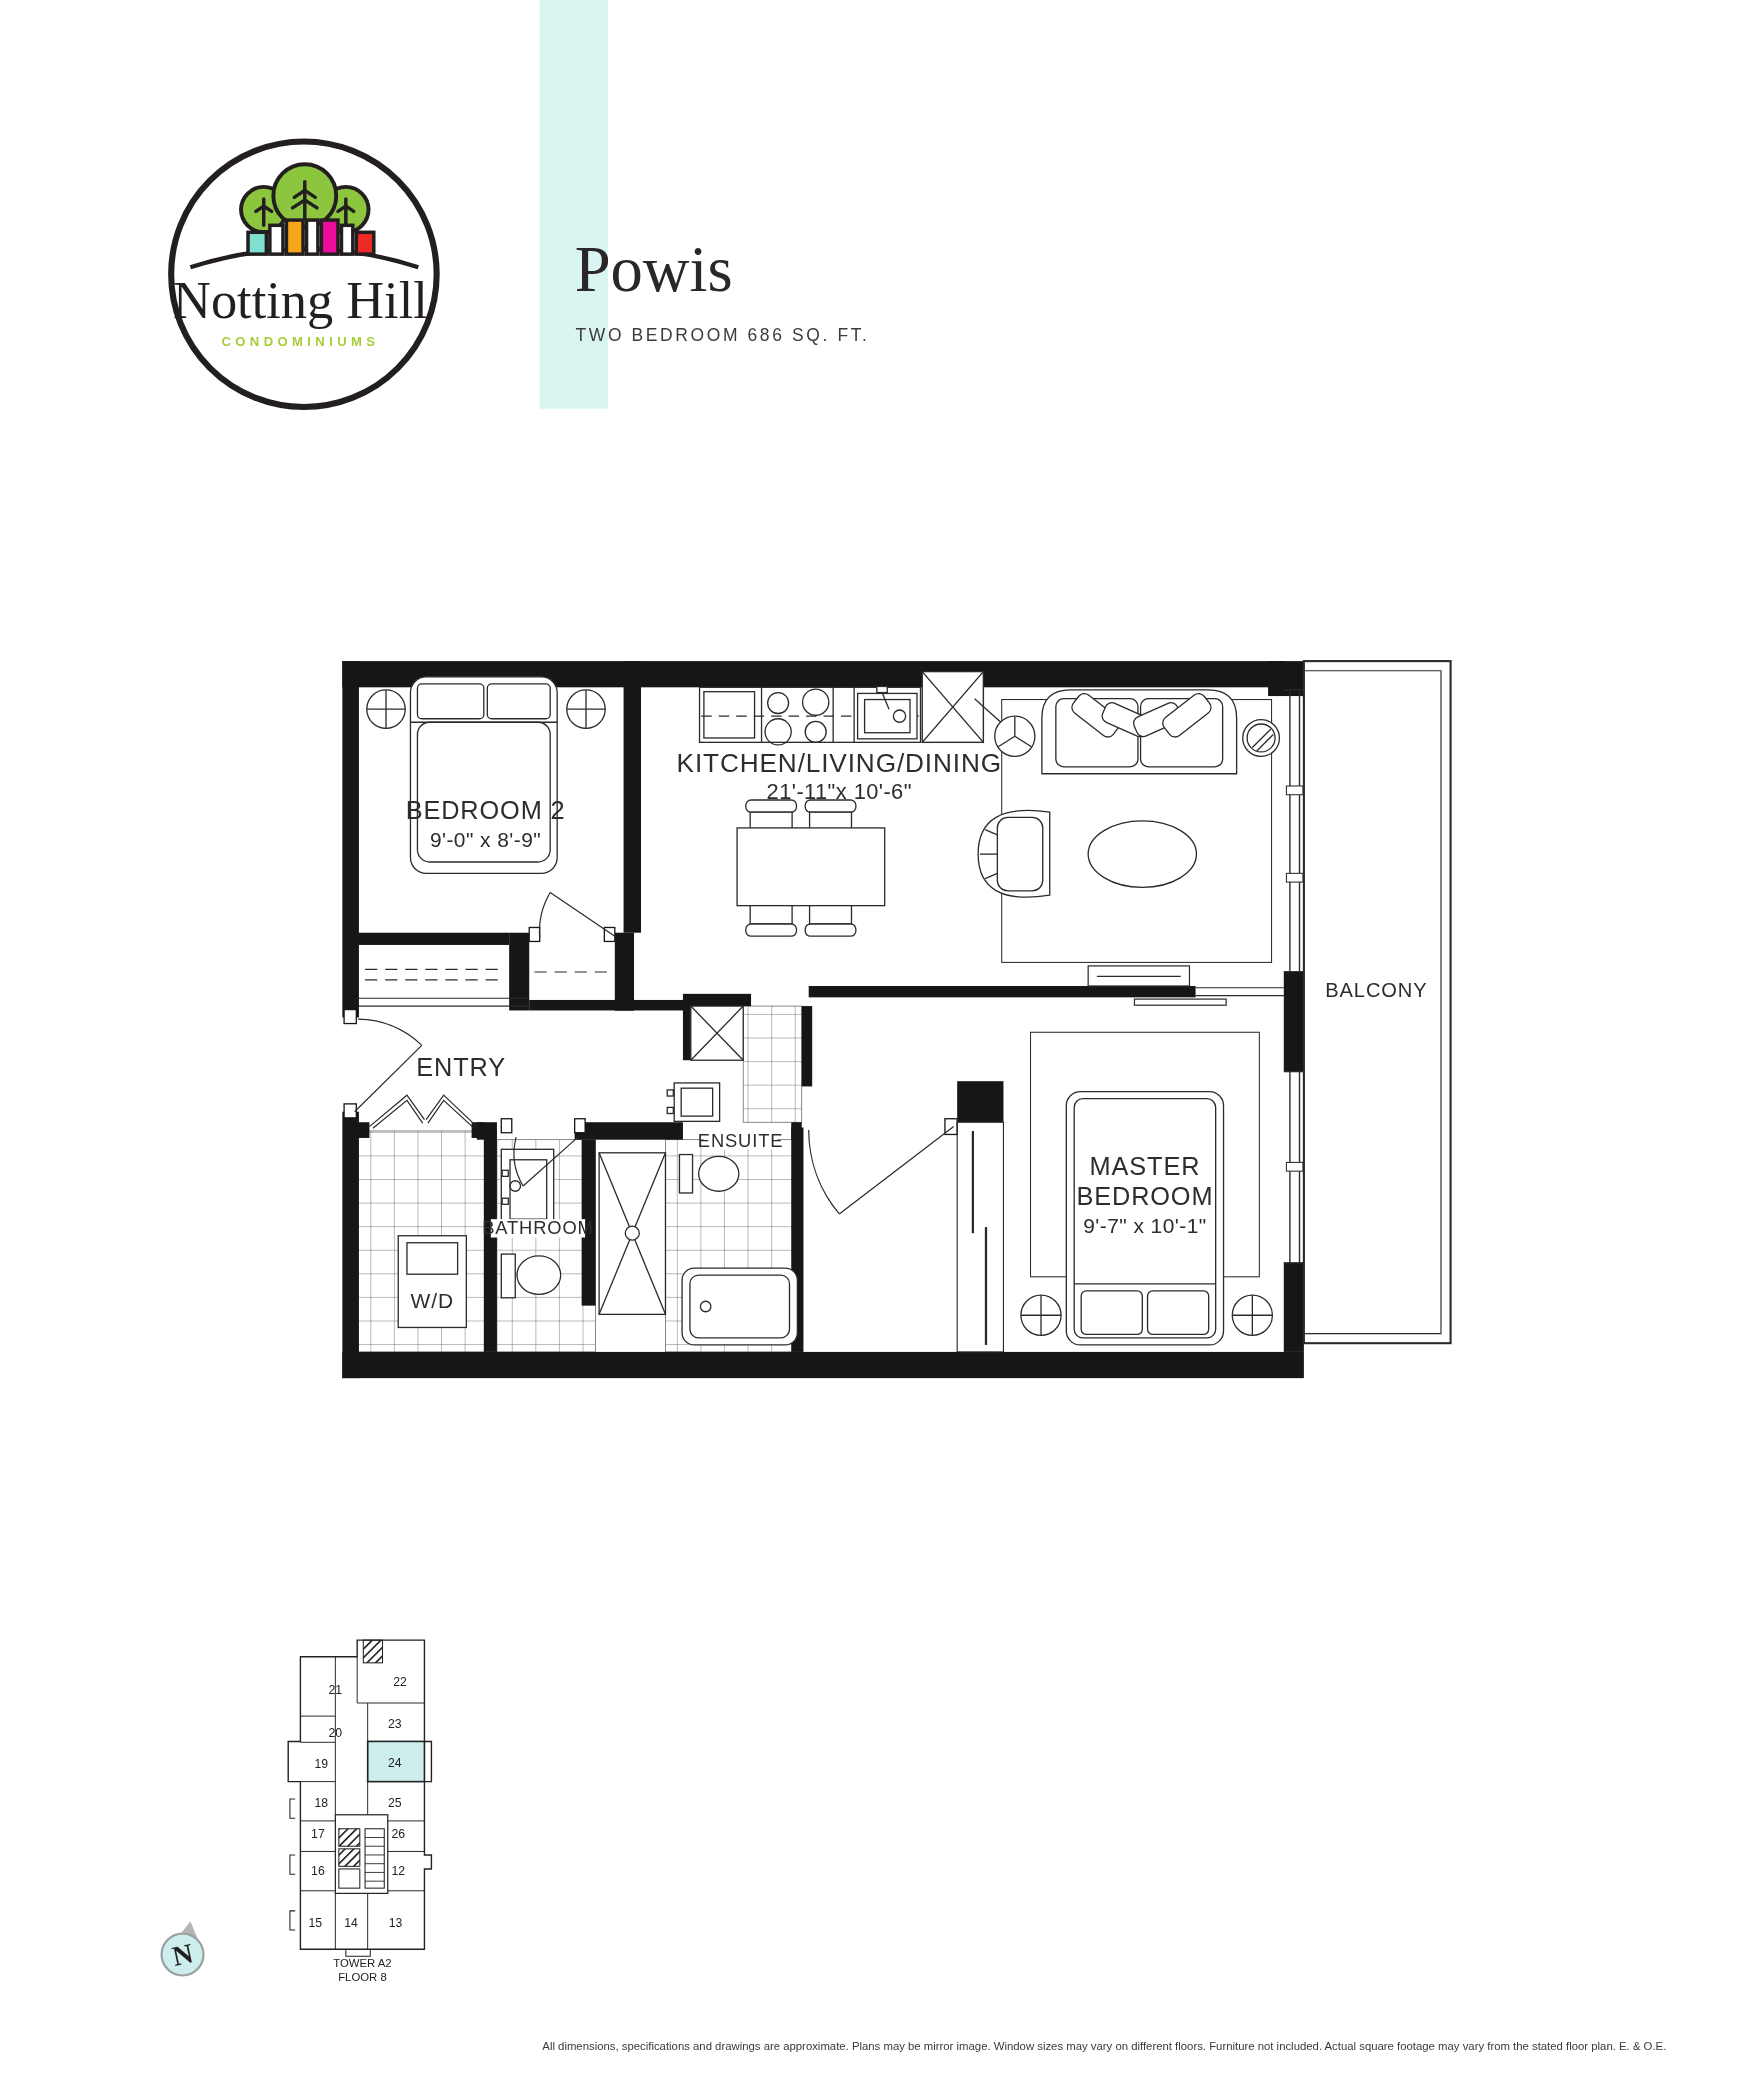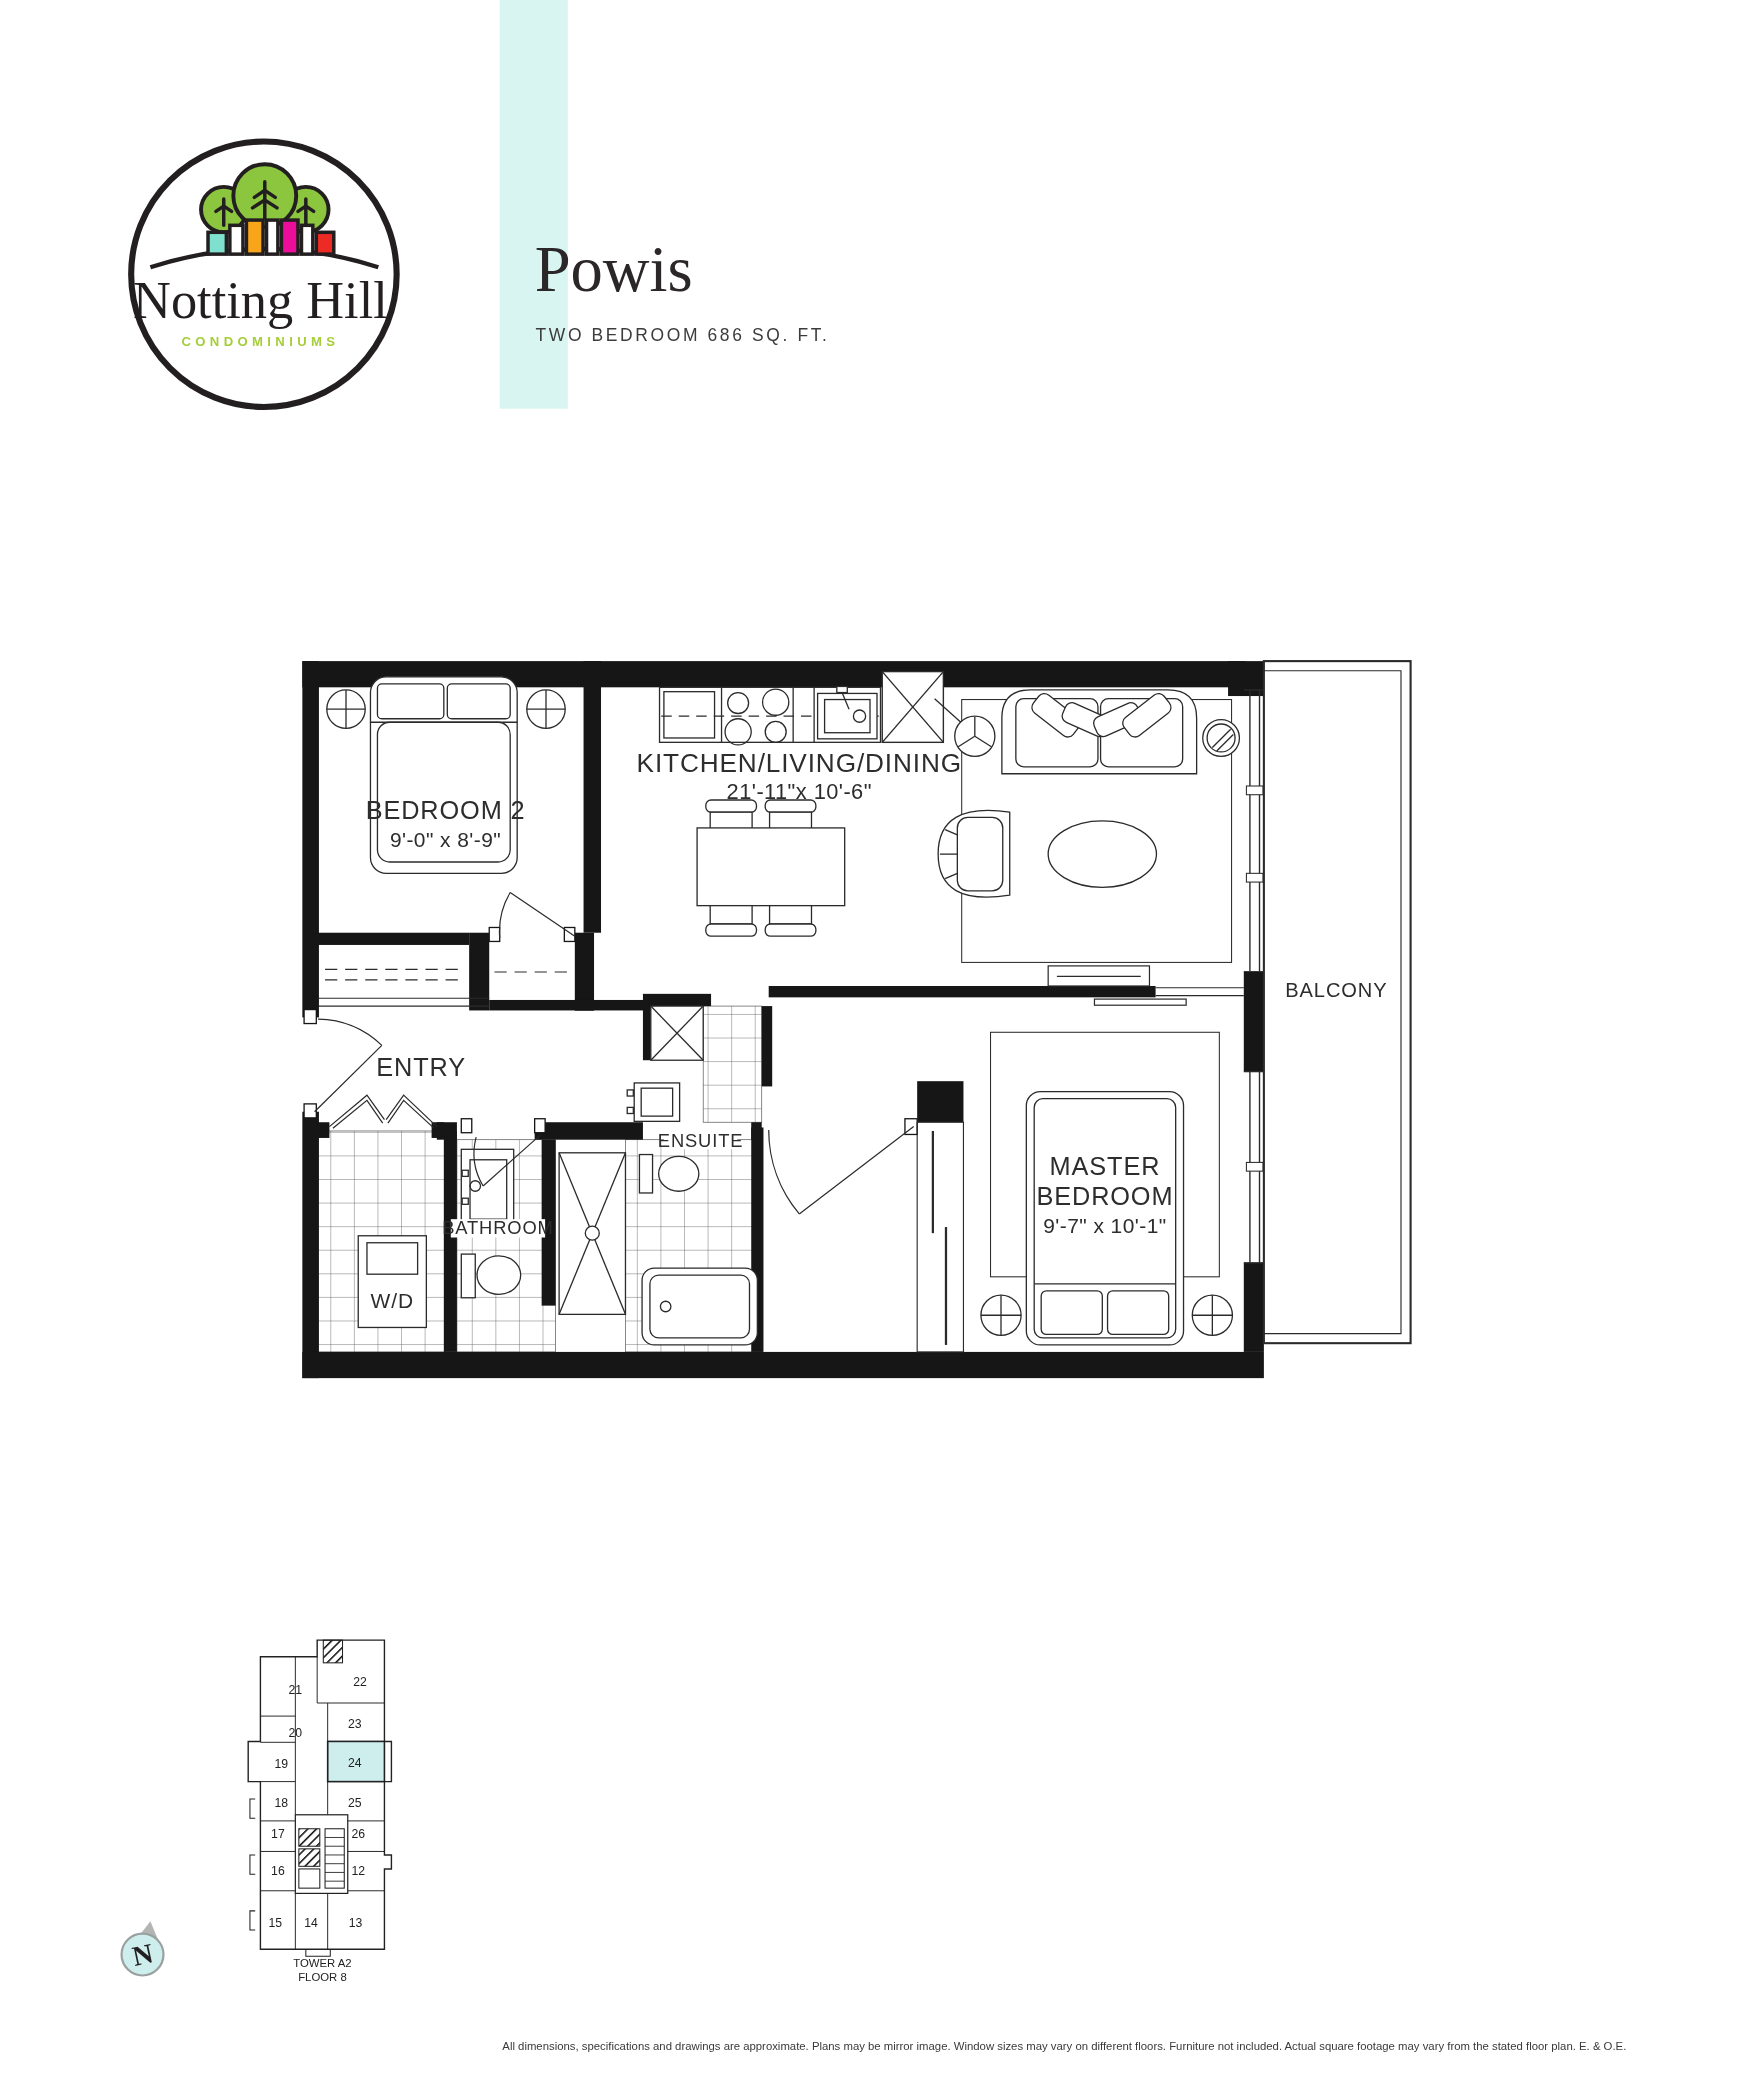--- a/index.html
+++ b/index.html
@@ -4,7 +4,7 @@
 <style>
   html,body{margin:0;padding:0;background:#ffffff;}
   .page{position:relative;width:1637px;height:2096px;background:#ffffff;overflow:hidden;
-        font-family:"Liberation Sans","DejaVu Sans",sans-serif;}
+        font-family:"Liberation Sans","DejaVu Sans",sans-serif;margin-left:40px;}
   svg text{user-select:none;}
   .room{font-family:"Liberation Sans","DejaVu Sans",sans-serif;fill:#2d2d2d;letter-spacing:1px;}
   .dims{font-family:"Liberation Sans","DejaVu Sans",sans-serif;fill:#2d2d2d;letter-spacing:0.5px;}

